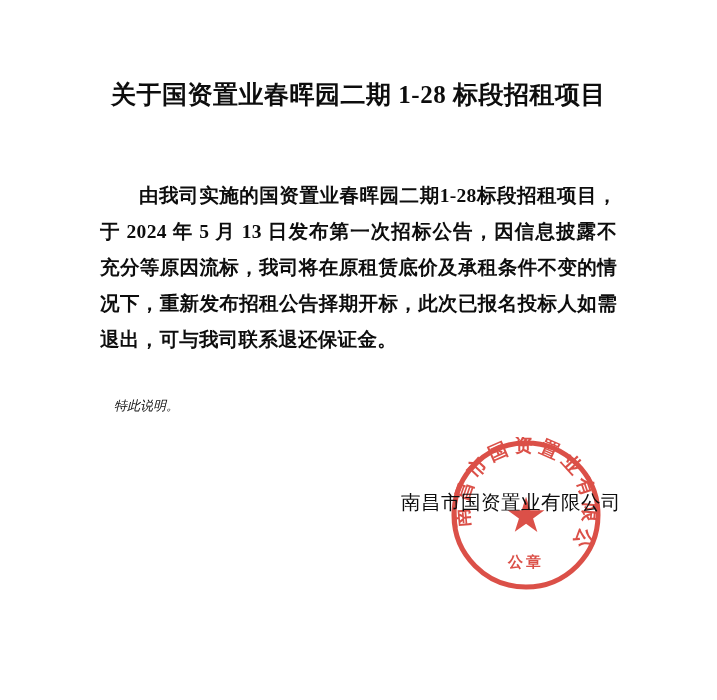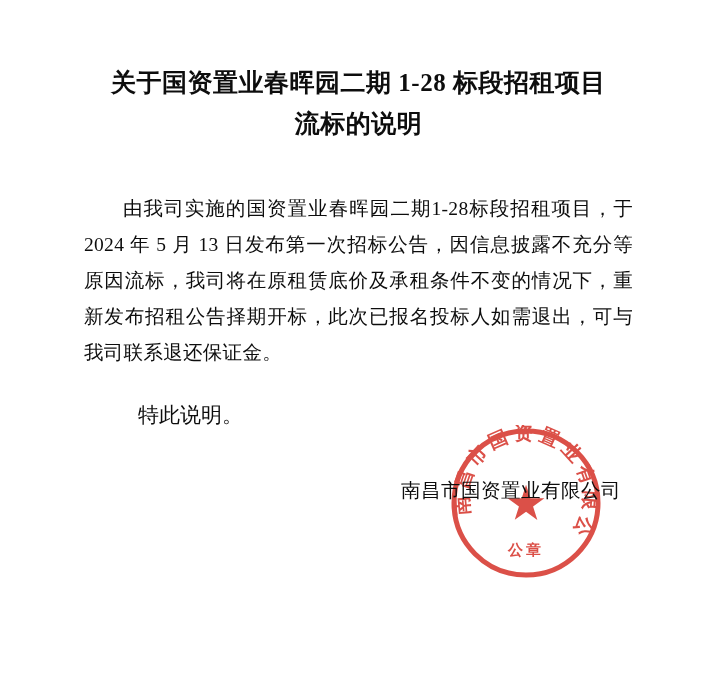--- a/index.html
+++ b/index.html
@@ -22,7 +22,7 @@
     padding: 0 84px;
   }
   .doc-title {
-    margin: 0;
+    margin: 12px;
     padding-top: 62px;
     font-size: 25px;
     line-height: 41px;

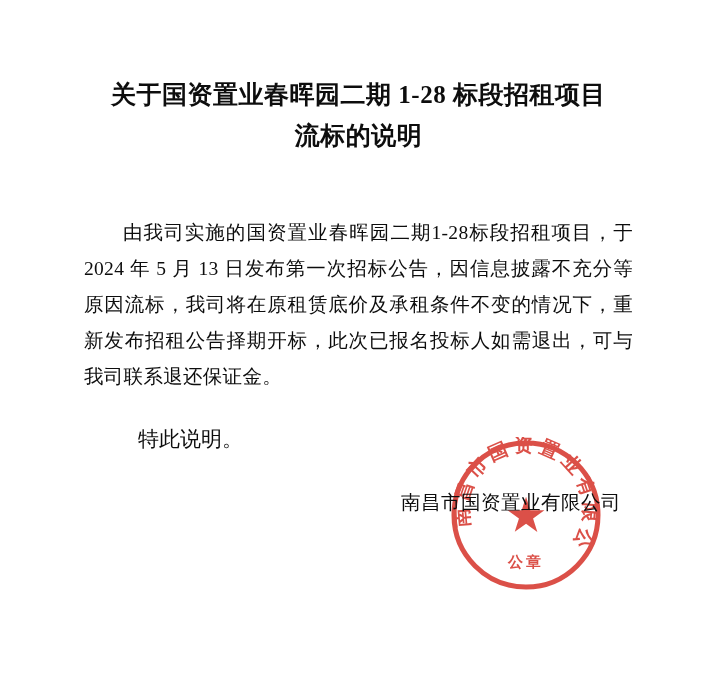--- a/index.html
+++ b/index.html
@@ -84,7 +84,6 @@
 
   <h1 class="doc-title">
     <span>关于国资置业春晖园二期 1-28 标段招租项目</span>
-    <span class="line2">流标的说明</span>
   </h1>
 
   <p class="body-text">

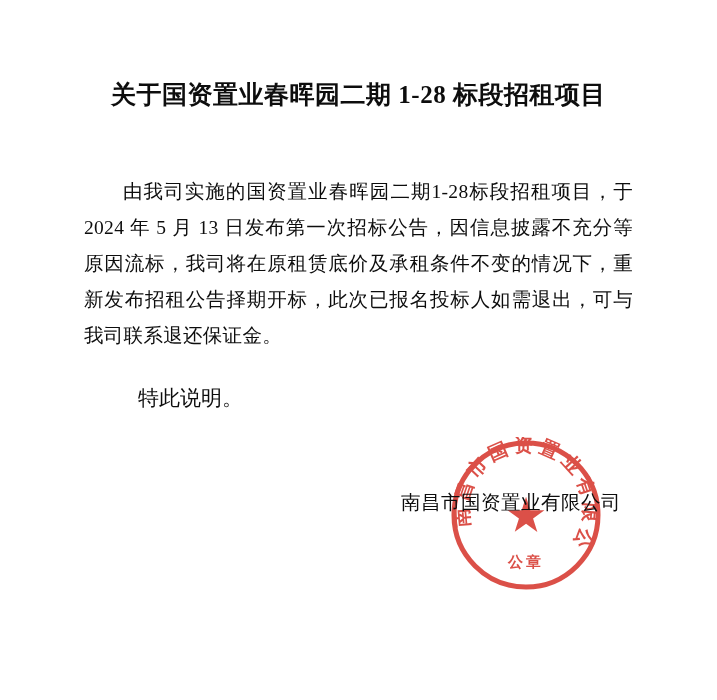--- a/index.html
+++ b/index.html
@@ -34,13 +34,14 @@
     display: block;
   }
   .body-text {
-    margin: 0;
+    margin: 16px;
     padding-top: 47px;
     font-size: 19.5px;
     line-height: 36px;
     text-align: justify;
     text-justify: inter-ideograph;
     letter-spacing: 0.3px;
+    font-weight: bold;
   }
   .indent {
     text-indent: 2em;

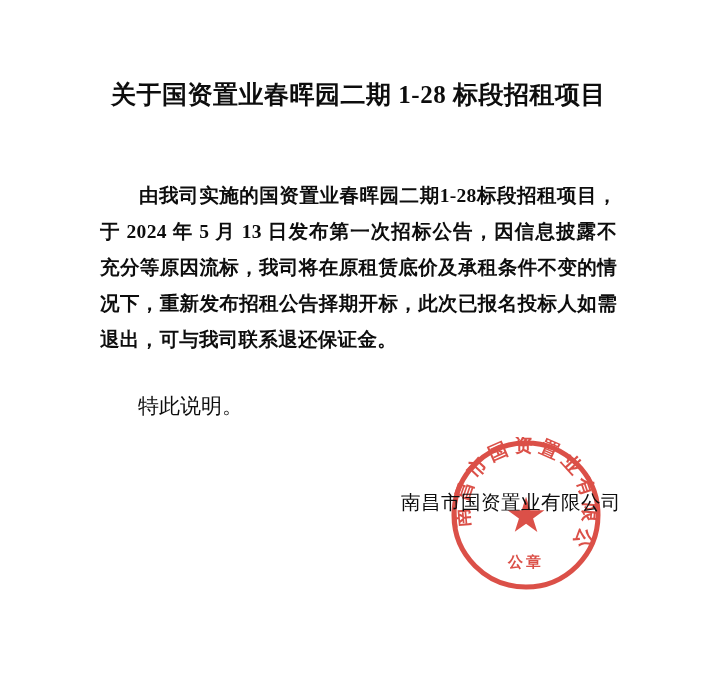--- a/index.html
+++ b/index.html
@@ -48,11 +48,12 @@
     display: block;
   }
   .closing {
-    margin: 12px;
+    margin: 4px;
     padding-top: 14px;
-    font-size: 21px;
+    font-size: 13px;
     line-height: 36px;
     text-indent: 2em;
+    font-style: italic;
   }
   .signature {
     position: absolute;

